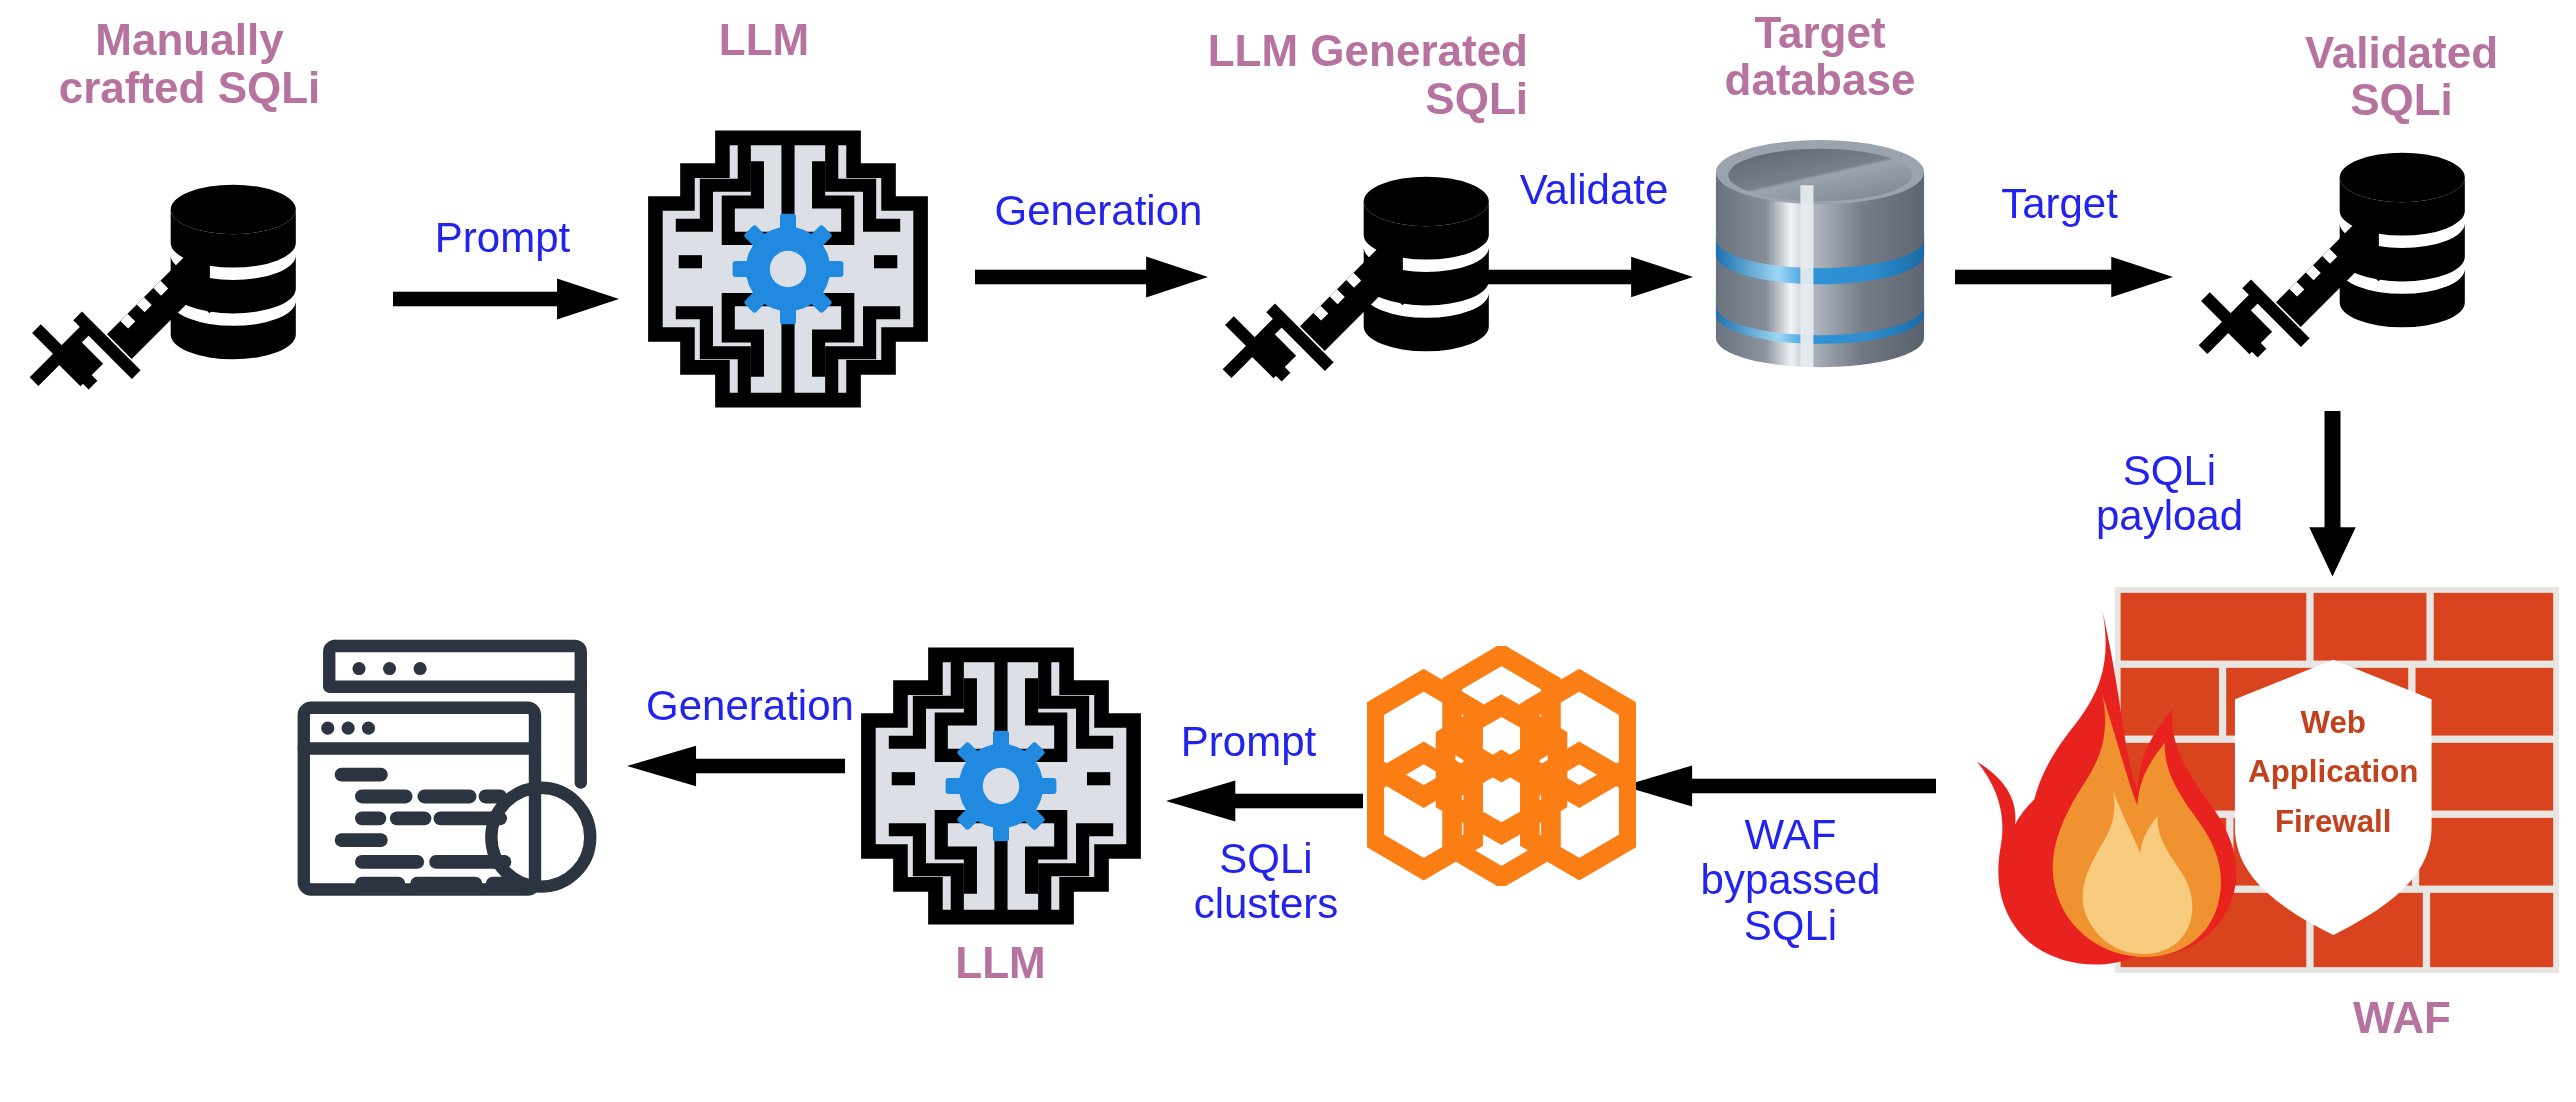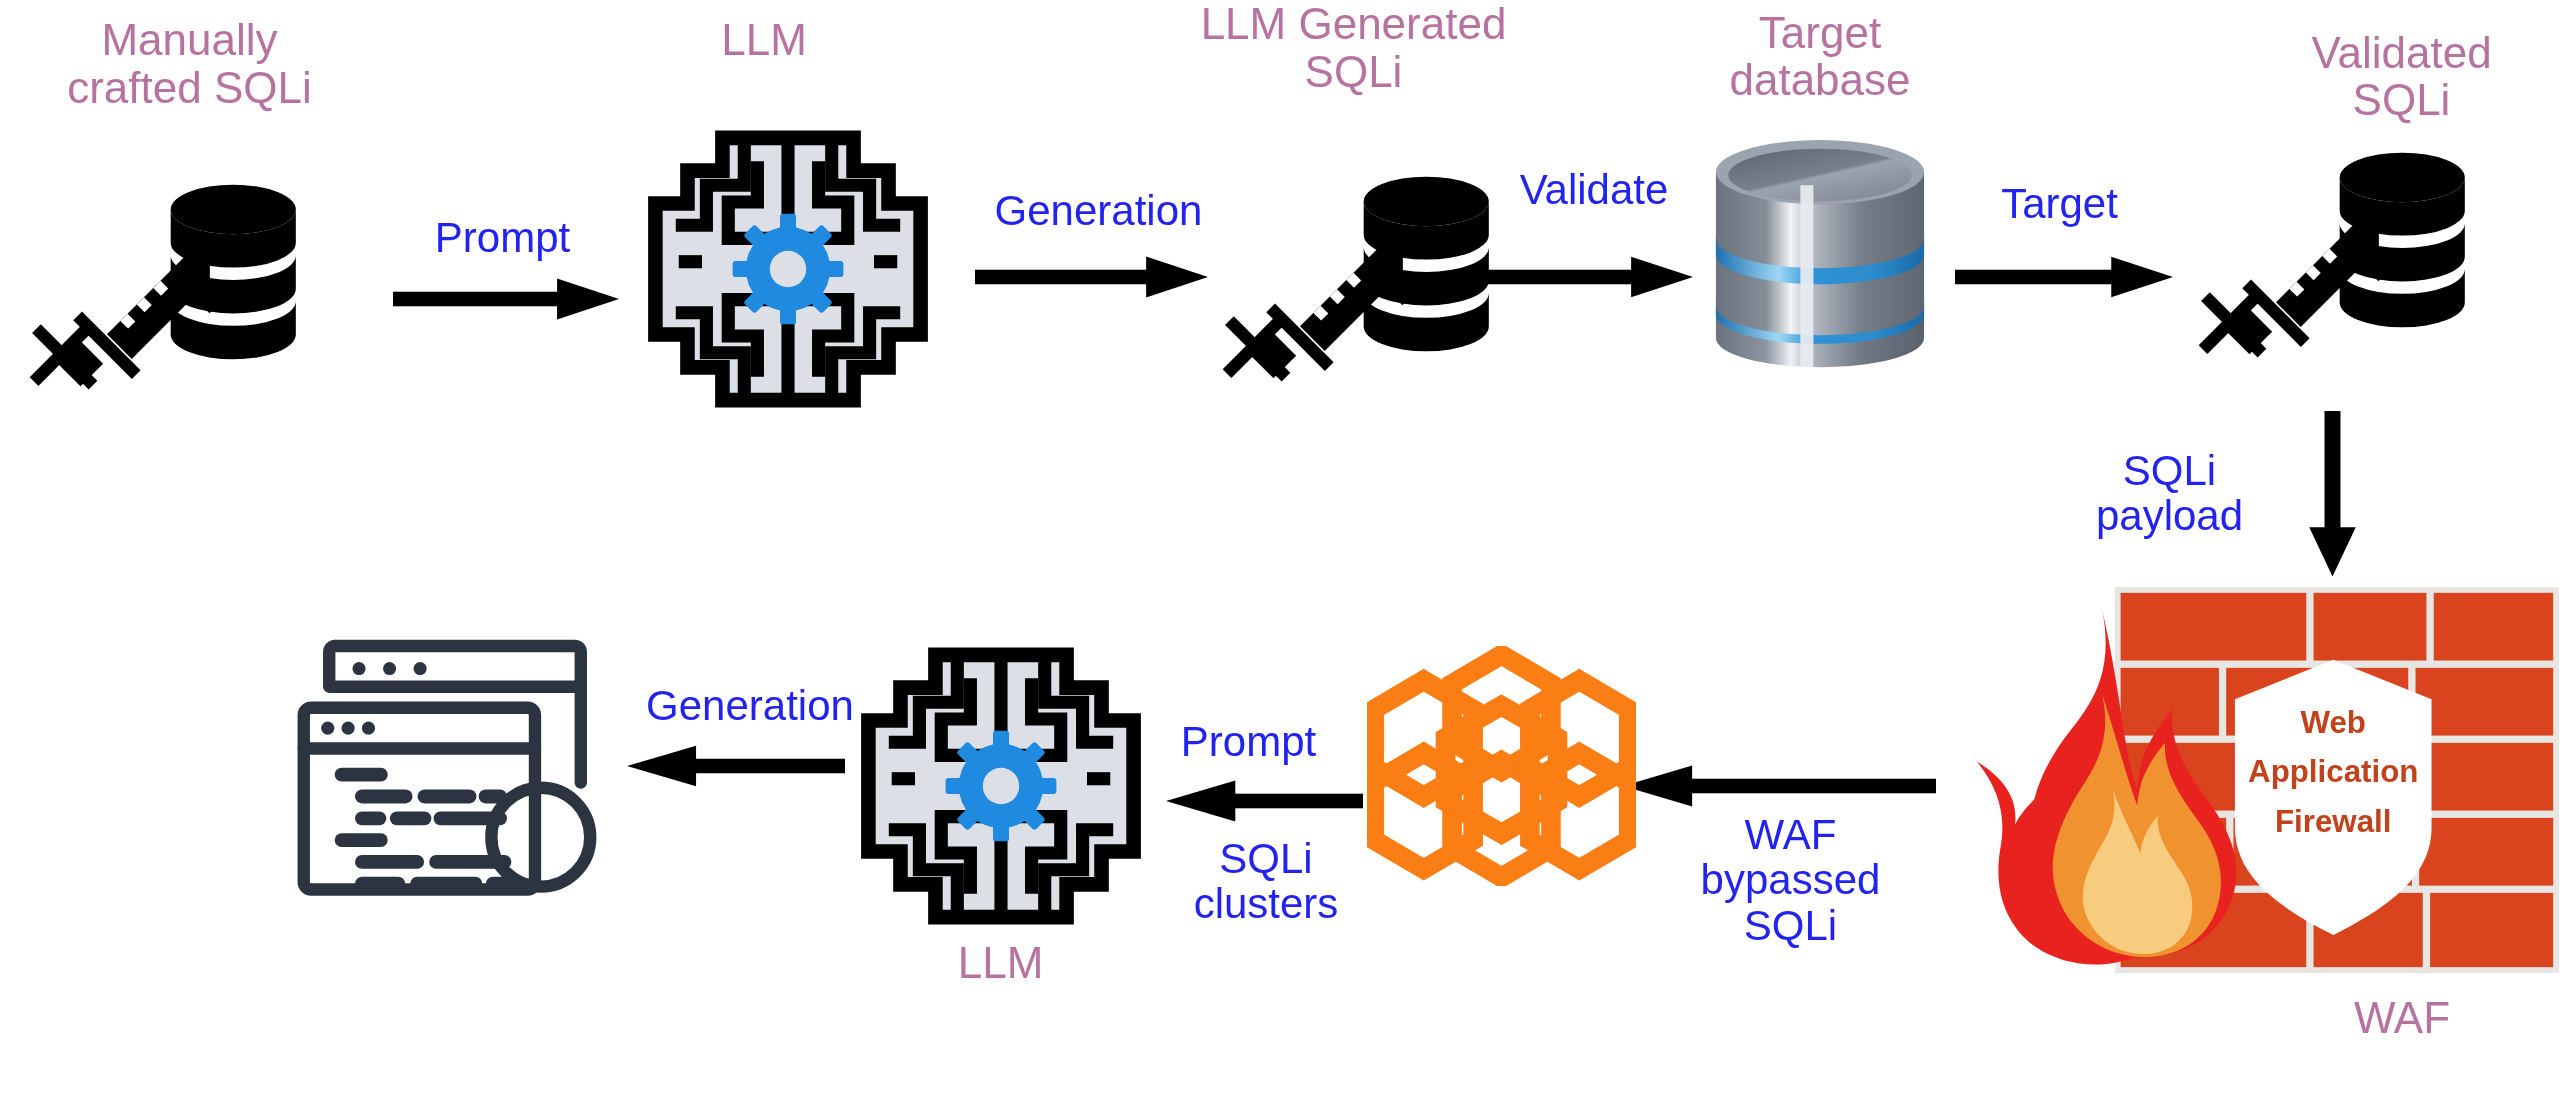--- a/index.html
+++ b/index.html
@@ -8,7 +8,7 @@
   #stage{position:absolute;left:0;top:0;width:2576px;height:1103px;background:#ffffff;}
 
   .lbl{position:absolute;text-align:center;line-height:1.08;white-space:pre-line;}
-  .lbl-purple{color:#b7739f;font-size:44px;}
+  .lbl-purple{color:#b7739f;font-size:44px;font-weight:bold;}
   .lbl-blue{color:#2323f0;font-size:42px;}
 
   

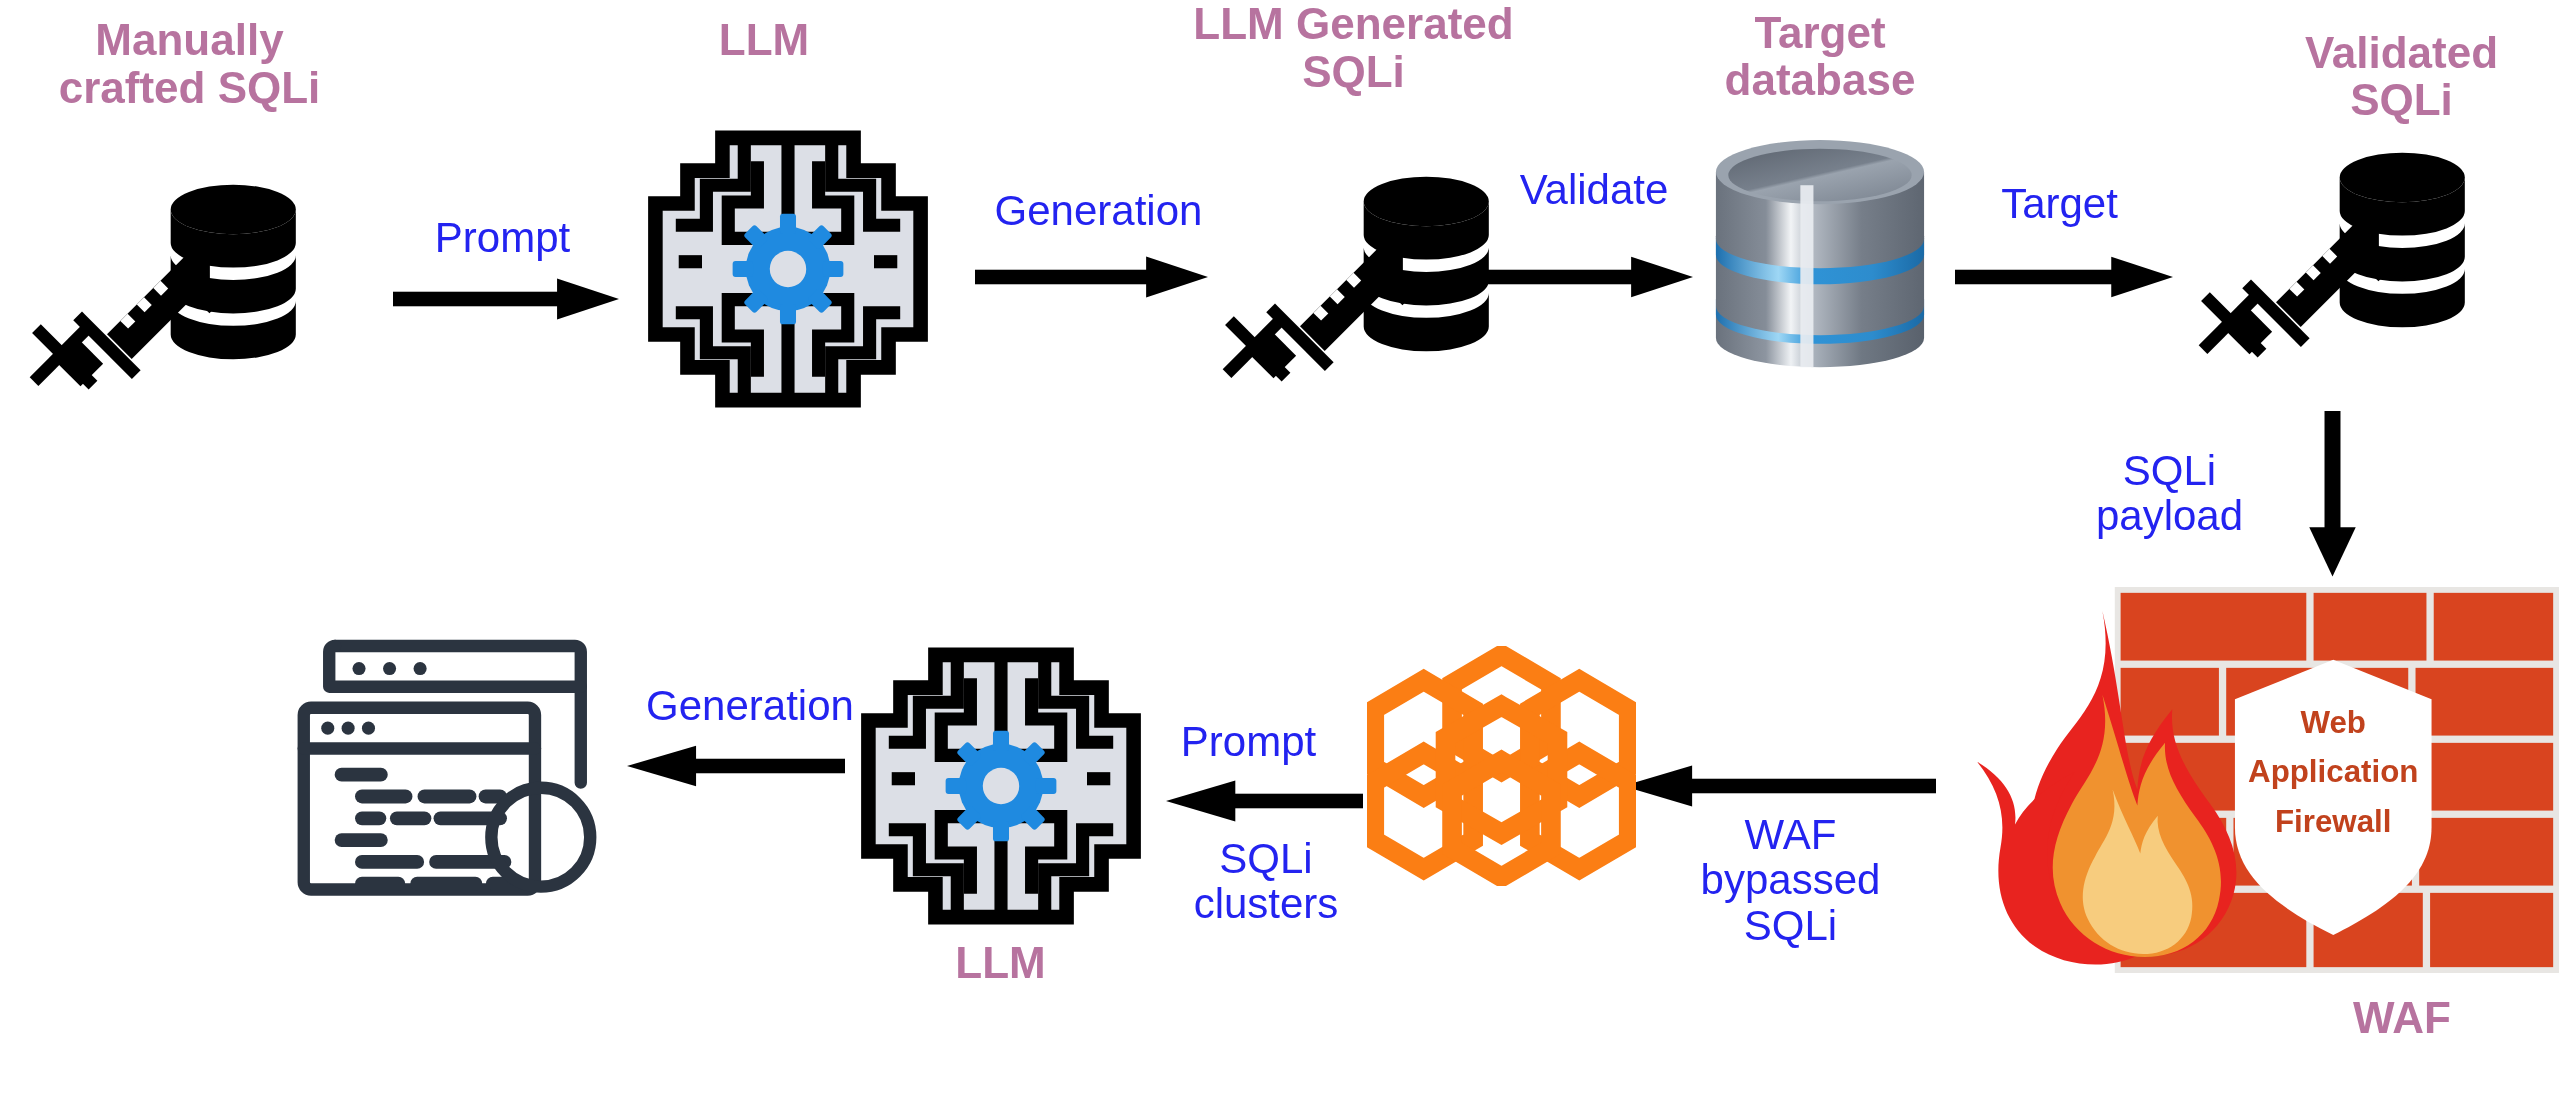--- a/index.html
+++ b/index.html
@@ -139,7 +139,7 @@
     </svg>
   </div>
 
-  <div class="lbl lbl-purple" style="left:1179px;top:0;width:349px;">LLM Generated
+  <div class="lbl lbl-purple" style="left:1179px;top:27px;width:349px;text-align:right;">LLM Generated
 SQLi</div>
 
   <div class="sqli" style="left:1208px;top:159px;width:291px;height:226px;">

